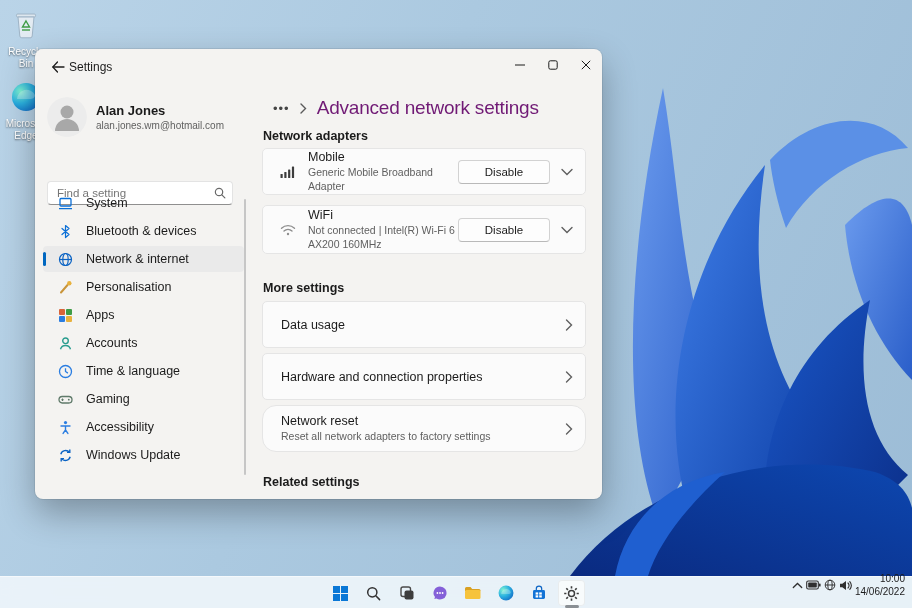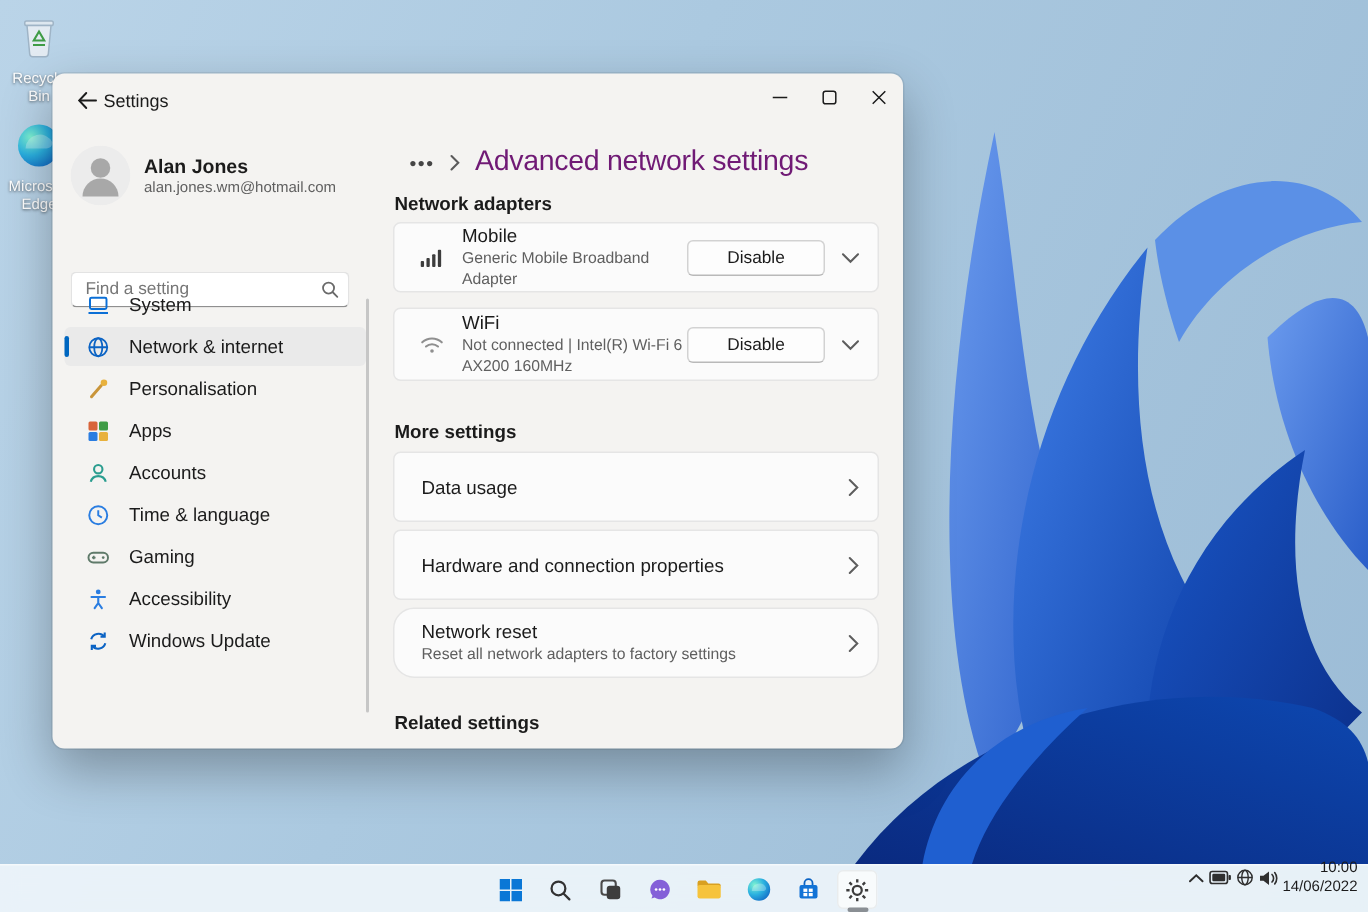--- a/index.html
+++ b/index.html
@@ -193,6 +193,14 @@
         <span class="nav-label">System</span>
       </div>
 
+      <div class="nav-item">
+        <span class="nav-icon">
+          <svg width="15" height="15" viewBox="0 0 15 15" fill="none" stroke="#0b6fd6" stroke-width="1.2" stroke-linejoin="round" stroke-linecap="round">
+              <path d="M4 4.5 11 10.5 7.5 13.5 V1.5 L11 4.5 4 10.5"></path>
+            </svg>
+        </span>
+        <span class="nav-label">Bluetooth &amp; devices</span>
+      </div>
 
       <div class="nav-item selected">
         <span class="accent-bar"></span>

